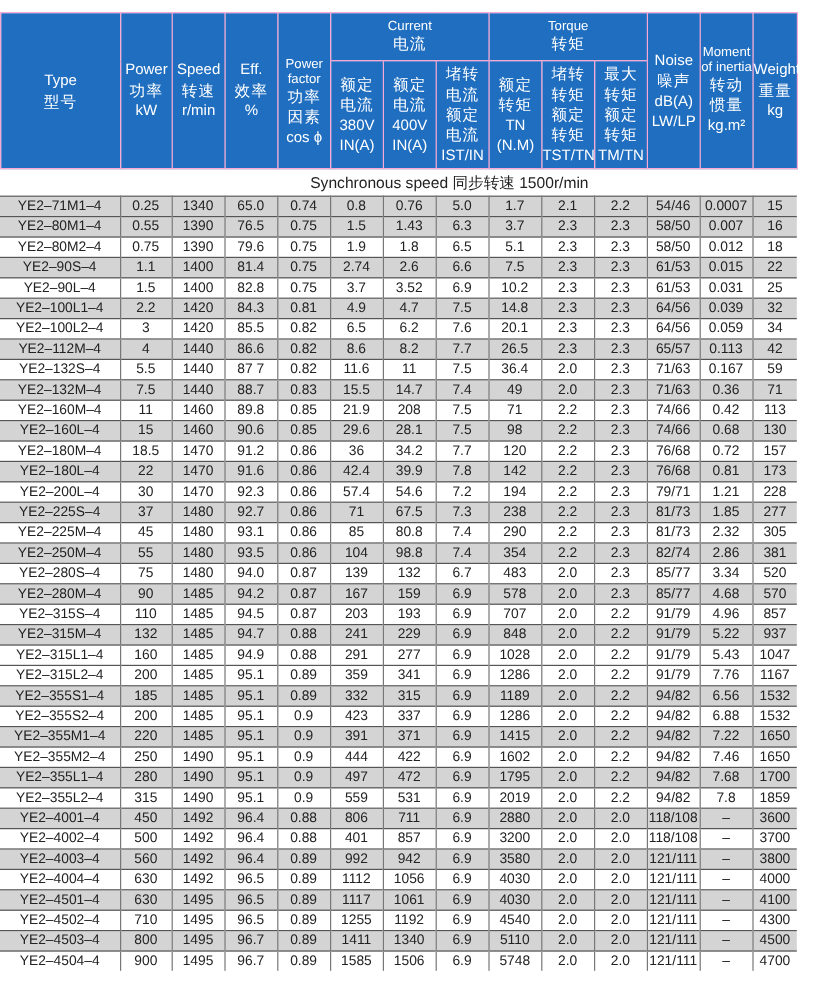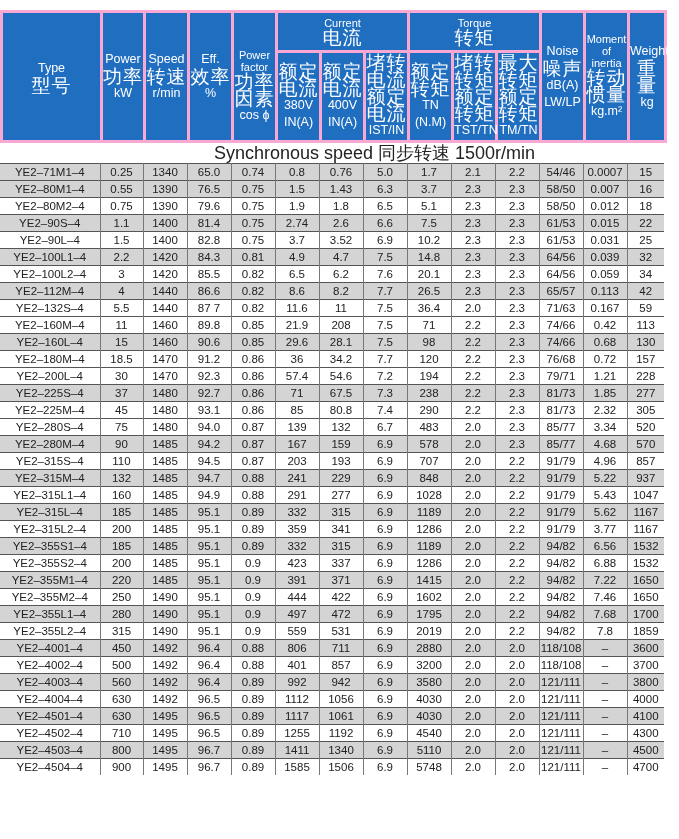--- a/index.html
+++ b/index.html
@@ -8,7 +8,7 @@
   table { border-collapse: collapse; table-layout: fixed; }
   #hdr { position: absolute; left: 0; top: 10px; width: 664px; }
   #hdr td { background: #1f6ec0; color: #fff; text-align: center; vertical-align: middle;
-            border: 3px solid #f9a8d4; font-size: 12.5px; line-height: 17px; padding: 0; }
+            border: 1px solid #f9a8d4; font-size: 12.5px; line-height: 17px; padding: 0; }
   #hdr td .small { font-size: 11px; line-height: 12px; }
   #hdr td .cn { font-size: 19px; letter-spacing: 1px; }
   #sync { position: absolute; left: 0; top: 143px; width: 679px; height: 20px; text-align: center;

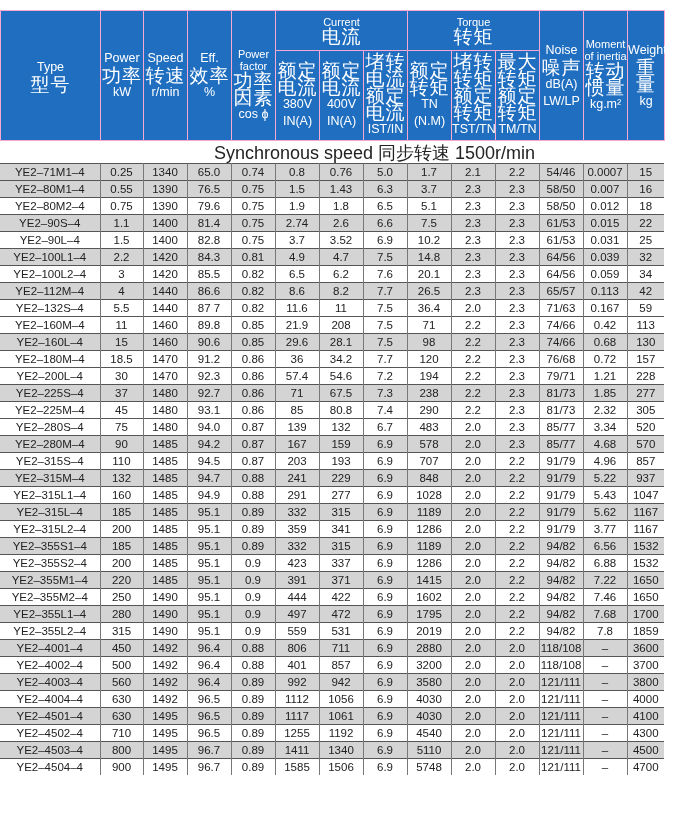--- a/index.html
+++ b/index.html
@@ -10,7 +10,7 @@
   #hdr td { background: #1f6ec0; color: #fff; text-align: center; vertical-align: middle;
             border: 1px solid #f9a8d4; font-size: 12.5px; line-height: 17px; padding: 0; }
   #hdr td .small { font-size: 11px; line-height: 12px; }
-  #hdr td .cn { font-size: 19px; letter-spacing: 1px; }
+  #hdr td .cn { font-size: 13px; letter-spacing: 1px; }
   #sync { position: absolute; left: 0; top: 143px; width: 679px; height: 20px; text-align: center;
           font-size: 18px; line-height: 20px; color: #222; padding-left: 70px; box-sizing: border-box; }
   #body { position: absolute; left: 0; top: 163px; width: 664px; }

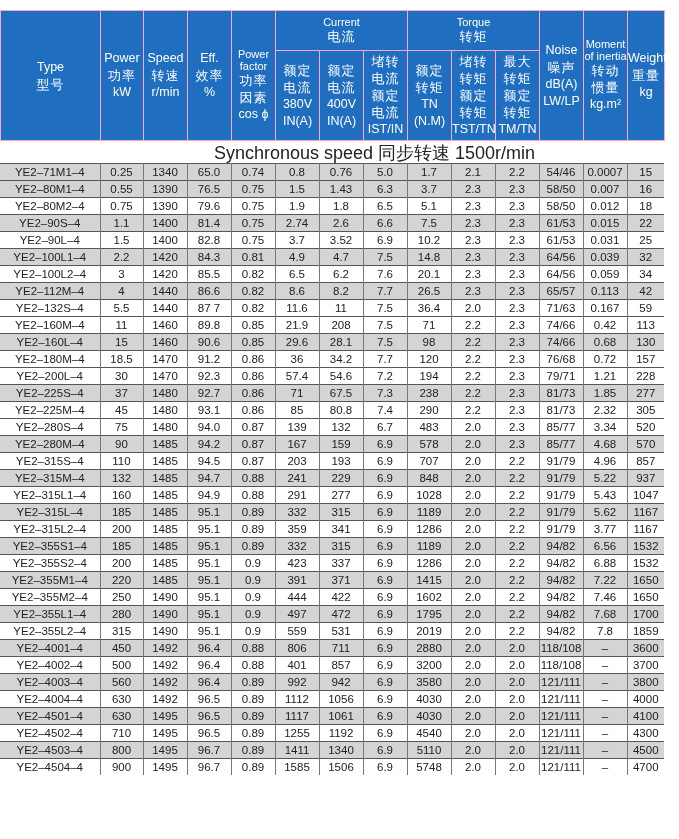--- a/index.html
+++ b/index.html
@@ -12,7 +12,7 @@
   #hdr td .small { font-size: 11px; line-height: 12px; }
   #hdr td .cn { font-size: 13px; letter-spacing: 1px; }
   #sync { position: absolute; left: 0; top: 143px; width: 679px; height: 20px; text-align: center;
-          font-size: 18px; line-height: 20px; color: #222; padding-left: 70px; box-sizing: border-box; }
+          font-size: 13px; line-height: 20px; color: #222; padding-left: 70px; box-sizing: border-box; }
   #body { position: absolute; left: 0; top: 163px; width: 664px; }
   #body td { height: 16px; padding: 0; text-align: center; font-size: 11.5px; line-height: 16px;
              border-left: 1px solid #777; border-right: 1px solid #777;

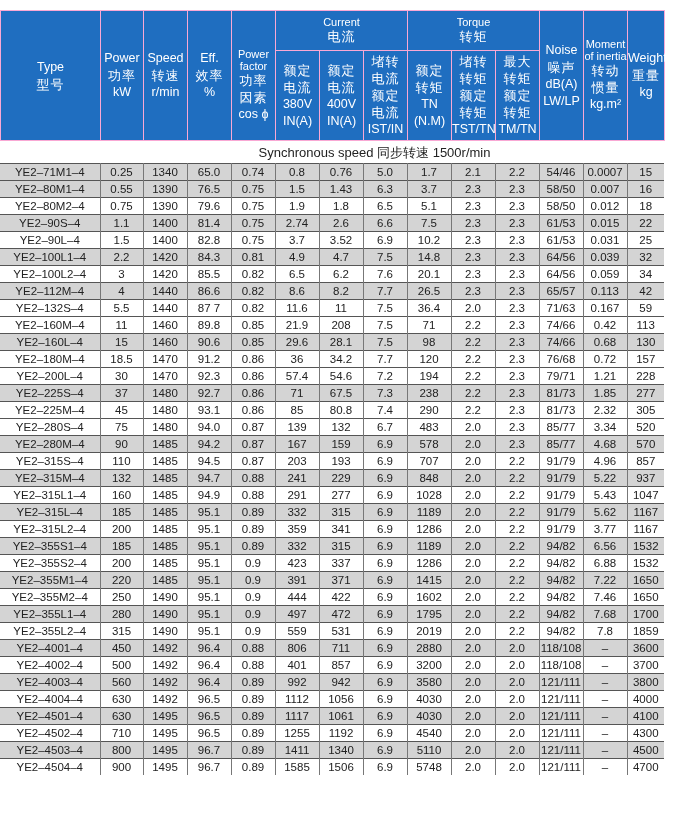--- a/index.html
+++ b/index.html
@@ -305,6 +305,22 @@
         <td>0.167</td>
         <td>59</td>
       </tr>
+      <tr class="shade">
+        <td>YE2–132M–4</td>
+        <td>7.5</td>
+        <td>1440</td>
+        <td>88.7</td>
+        <td>0.83</td>
+        <td>15.5</td>
+        <td>14.7</td>
+        <td>7.4</td>
+        <td>49</td>
+        <td>2.0</td>
+        <td>2.3</td>
+        <td>71/63</td>
+        <td>0.36</td>
+        <td>71</td>
+      </tr>
       <tr>
         <td>YE2–160M–4</td>
         <td>11</td>

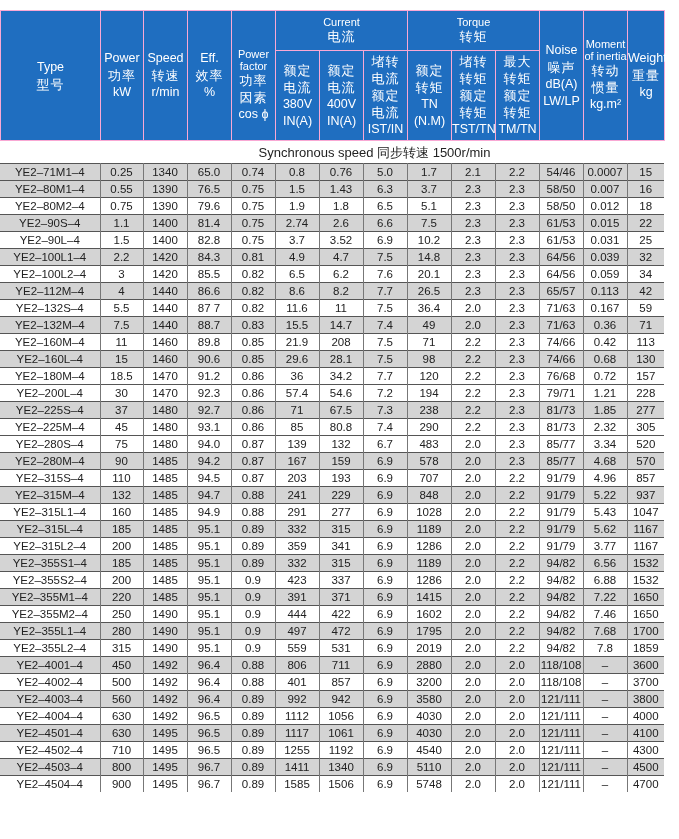--- a/index.html
+++ b/index.html
@@ -369,6 +369,22 @@
         <td>0.72</td>
         <td>157</td>
       </tr>
+      <tr class="shade">
+        <td>YE2–180L–4</td>
+        <td>22</td>
+        <td>1470</td>
+        <td>91.6</td>
+        <td>0.86</td>
+        <td>42.4</td>
+        <td>39.9</td>
+        <td>7.8</td>
+        <td>142</td>
+        <td>2.2</td>
+        <td>2.3</td>
+        <td>76/68</td>
+        <td>0.81</td>
+        <td>173</td>
+      </tr>
       <tr>
         <td>YE2–200L–4</td>
         <td>30</td>

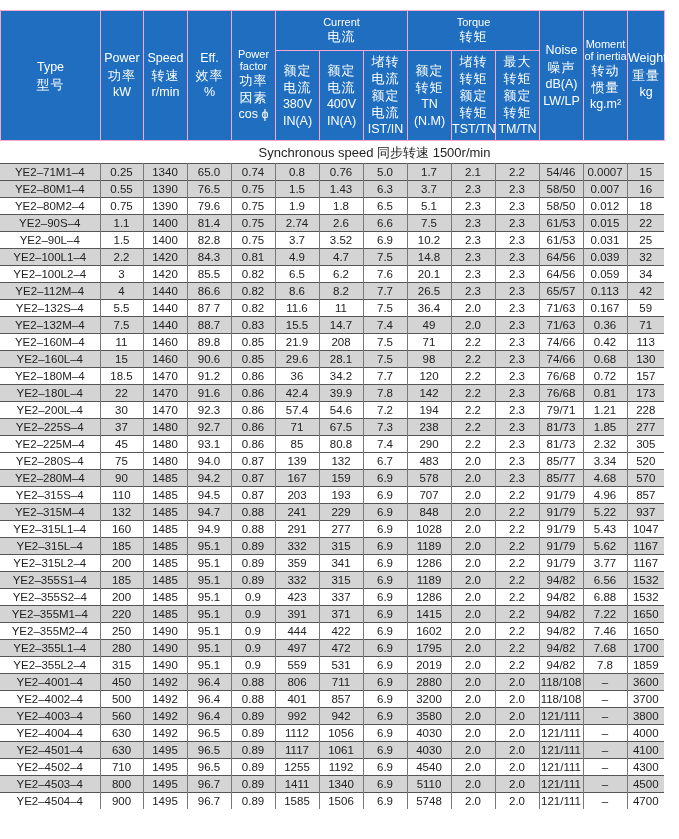--- a/index.html
+++ b/index.html
@@ -433,6 +433,22 @@
         <td>2.32</td>
         <td>305</td>
       </tr>
+      <tr class="shade">
+        <td>YE2–250M–4</td>
+        <td>55</td>
+        <td>1480</td>
+        <td>93.5</td>
+        <td>0.86</td>
+        <td>104</td>
+        <td>98.8</td>
+        <td>7.4</td>
+        <td>354</td>
+        <td>2.2</td>
+        <td>2.3</td>
+        <td>82/74</td>
+        <td>2.86</td>
+        <td>381</td>
+      </tr>
       <tr>
         <td>YE2–280S–4</td>
         <td>75</td>

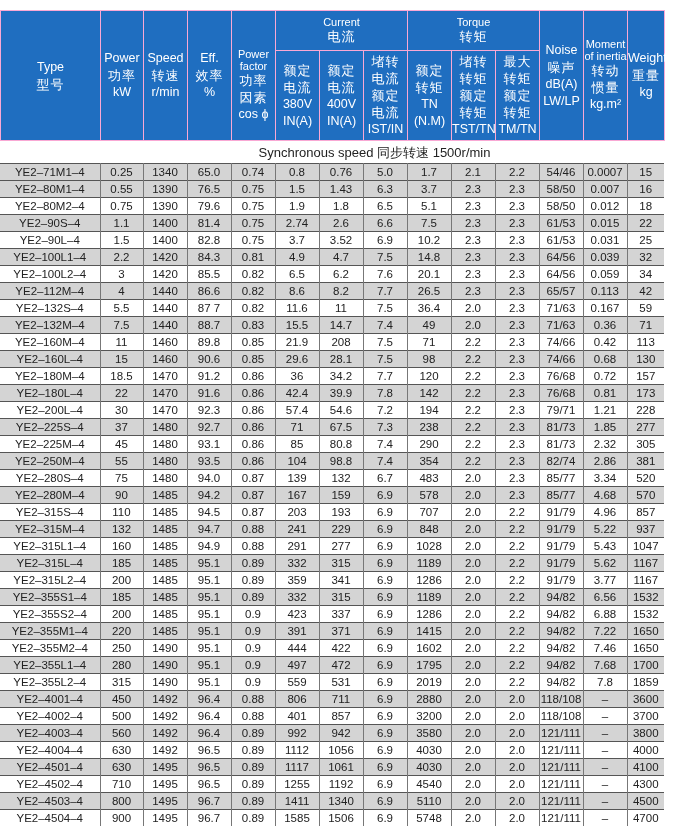--- a/index.html
+++ b/index.html
@@ -529,22 +529,6 @@
         <td>5.43</td>
         <td>1047</td>
       </tr>
-      <tr class="shade">
-        <td>YE2–315L–4</td>
-        <td>185</td>
-        <td>1485</td>
-        <td>95.1</td>
-        <td>0.89</td>
-        <td>332</td>
-        <td>315</td>
-        <td>6.9</td>
-        <td>1189</td>
-        <td>2.0</td>
-        <td>2.2</td>
-        <td>91/79</td>
-        <td>5.62</td>
-        <td>1167</td>
-      </tr>
       <tr>
         <td>YE2–315L2–4</td>
         <td>200</td>

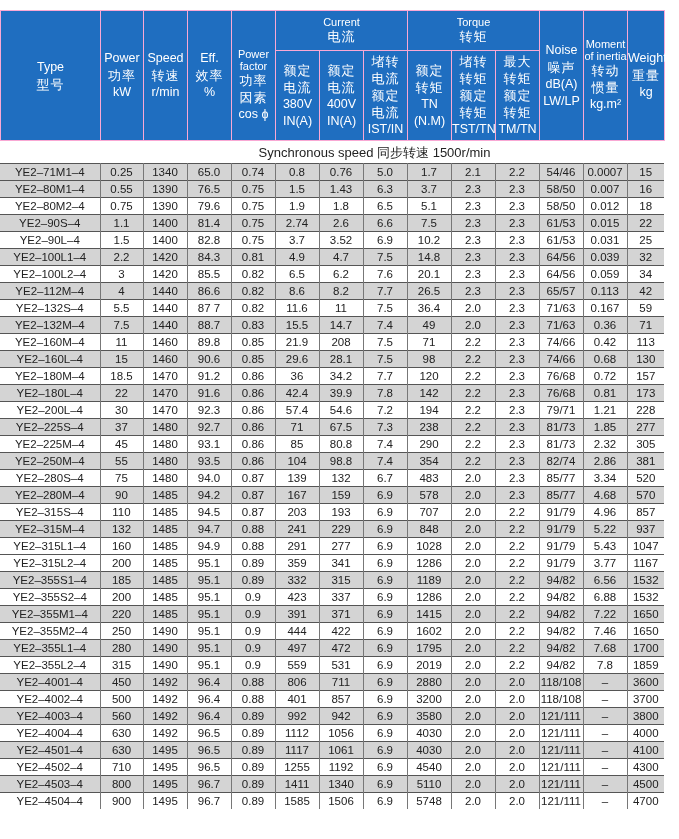--- a/index.html
+++ b/index.html
@@ -542,7 +542,7 @@
         <td>2.0</td>
         <td>2.2</td>
         <td>91/79</td>
-        <td>3.77</td>
+        <td>7.76</td>
         <td>1167</td>
       </tr>
       <tr class="shade">

